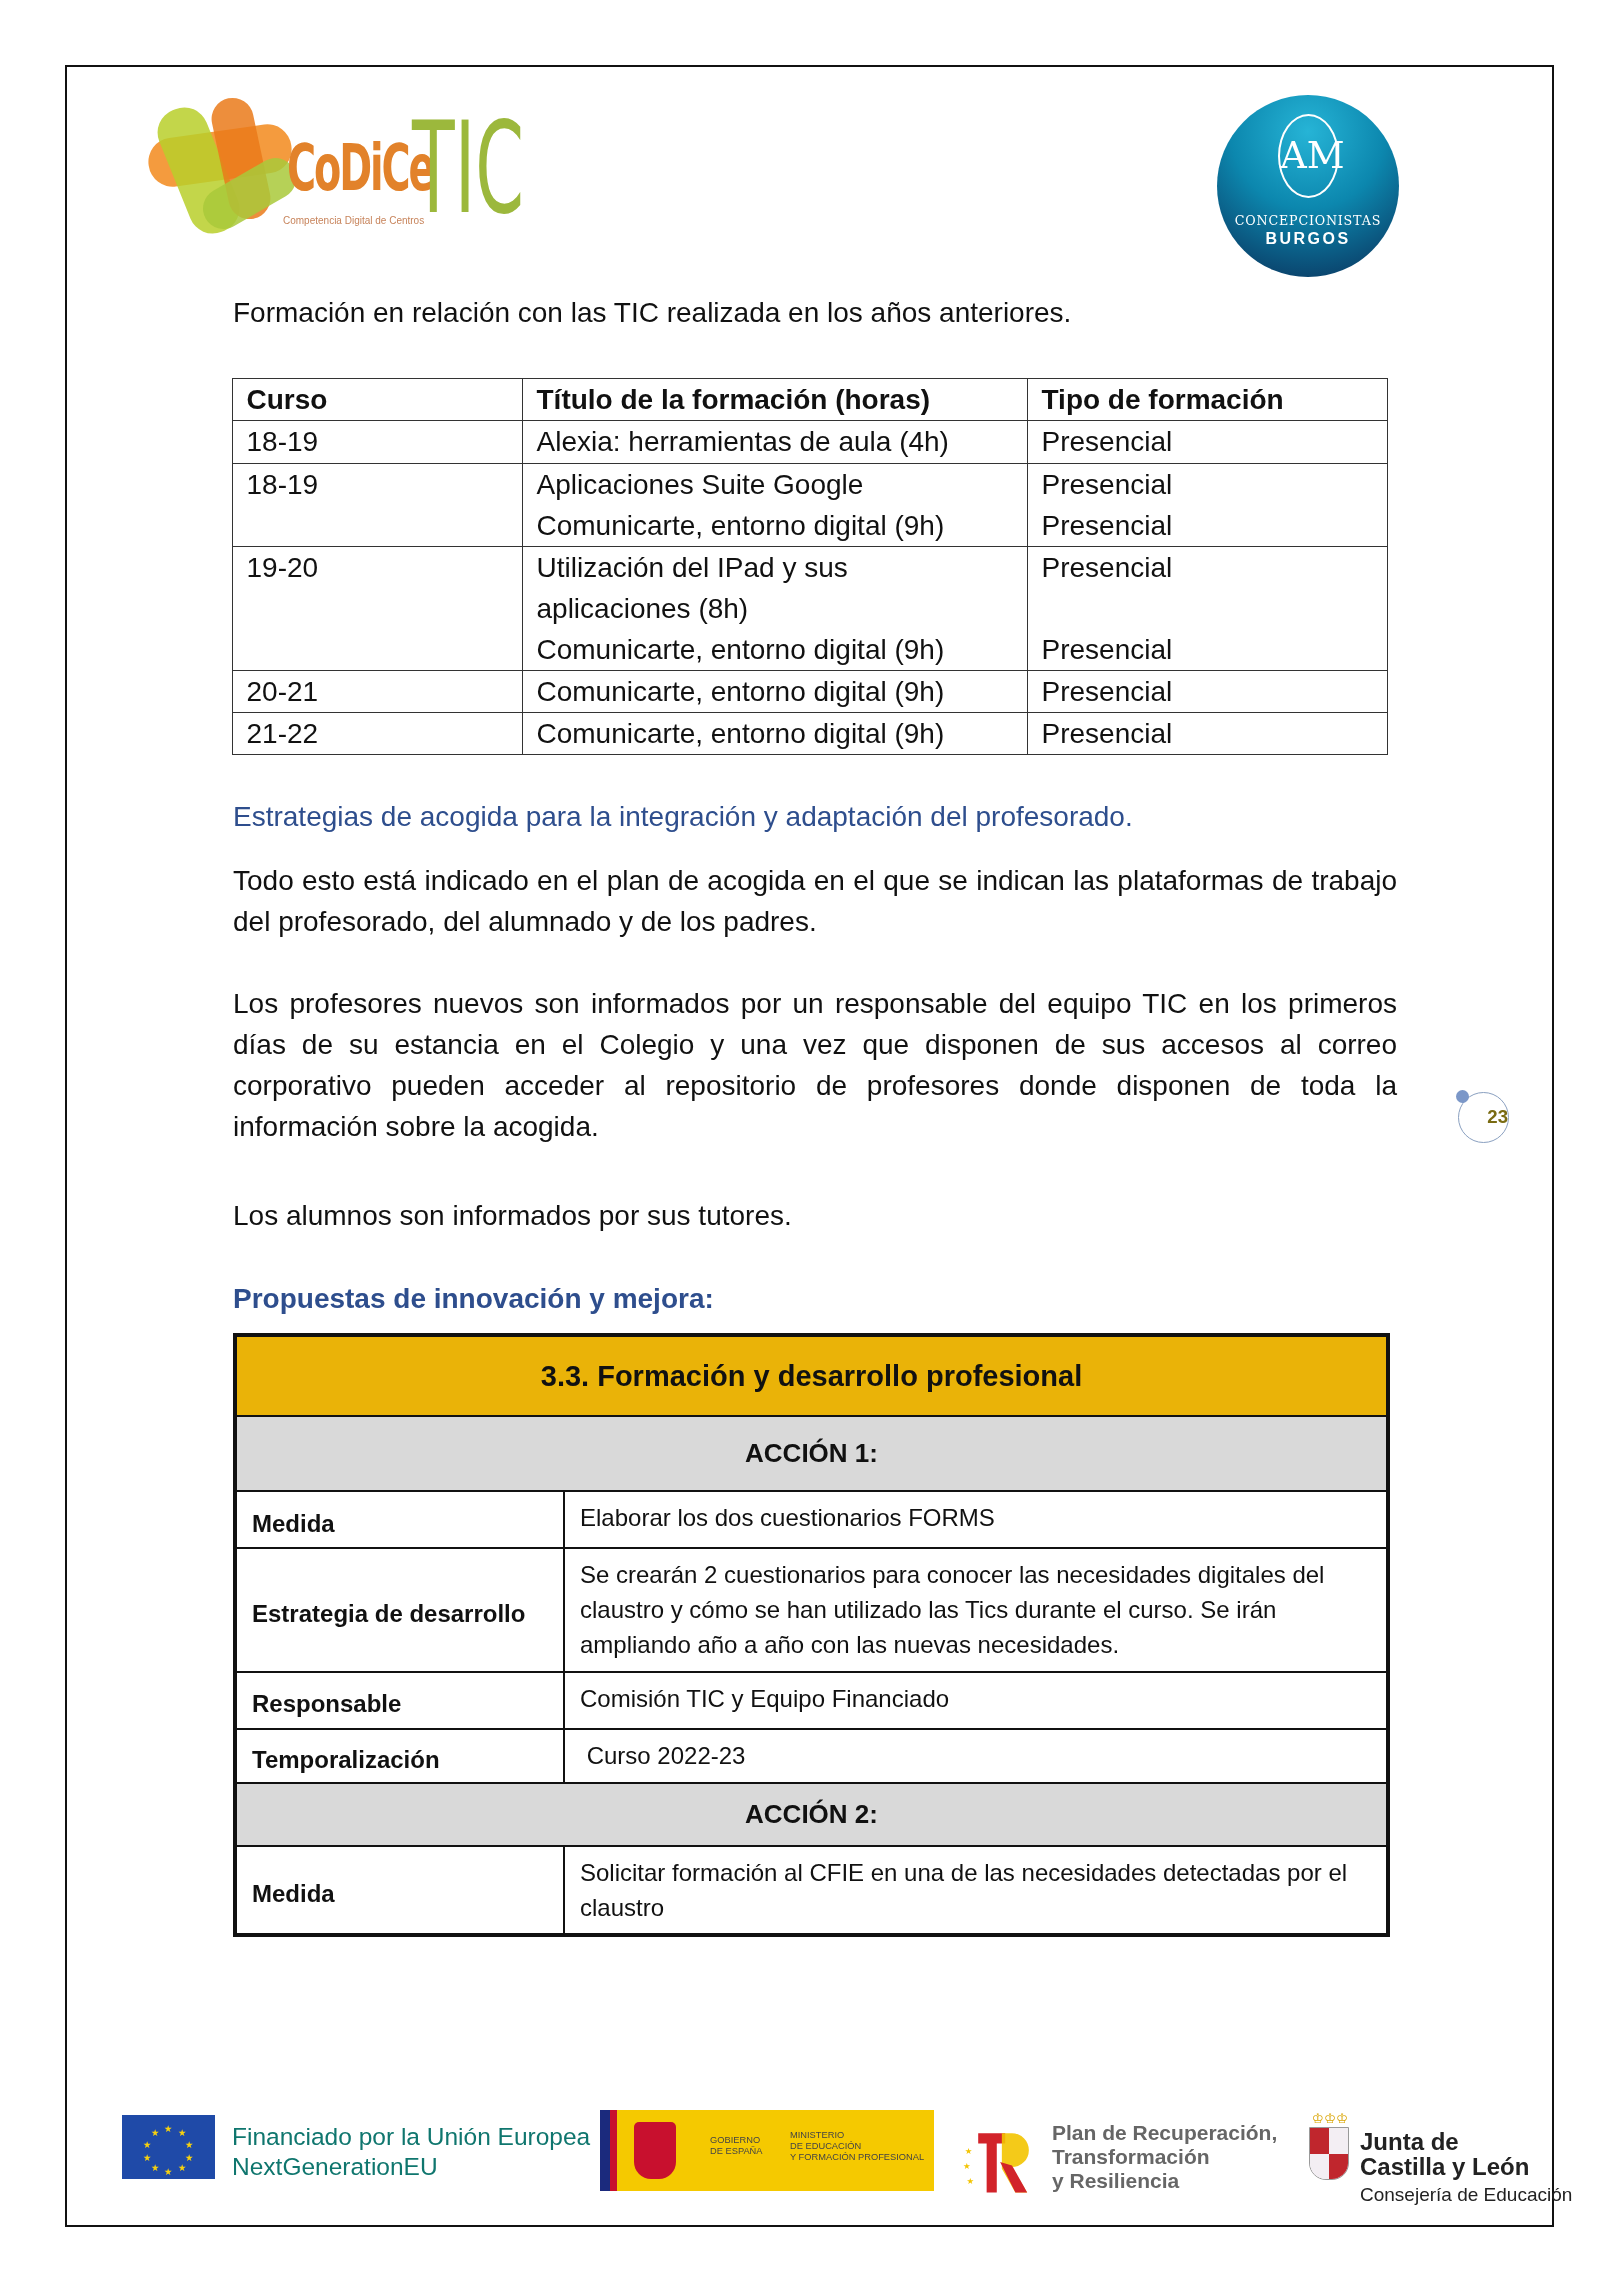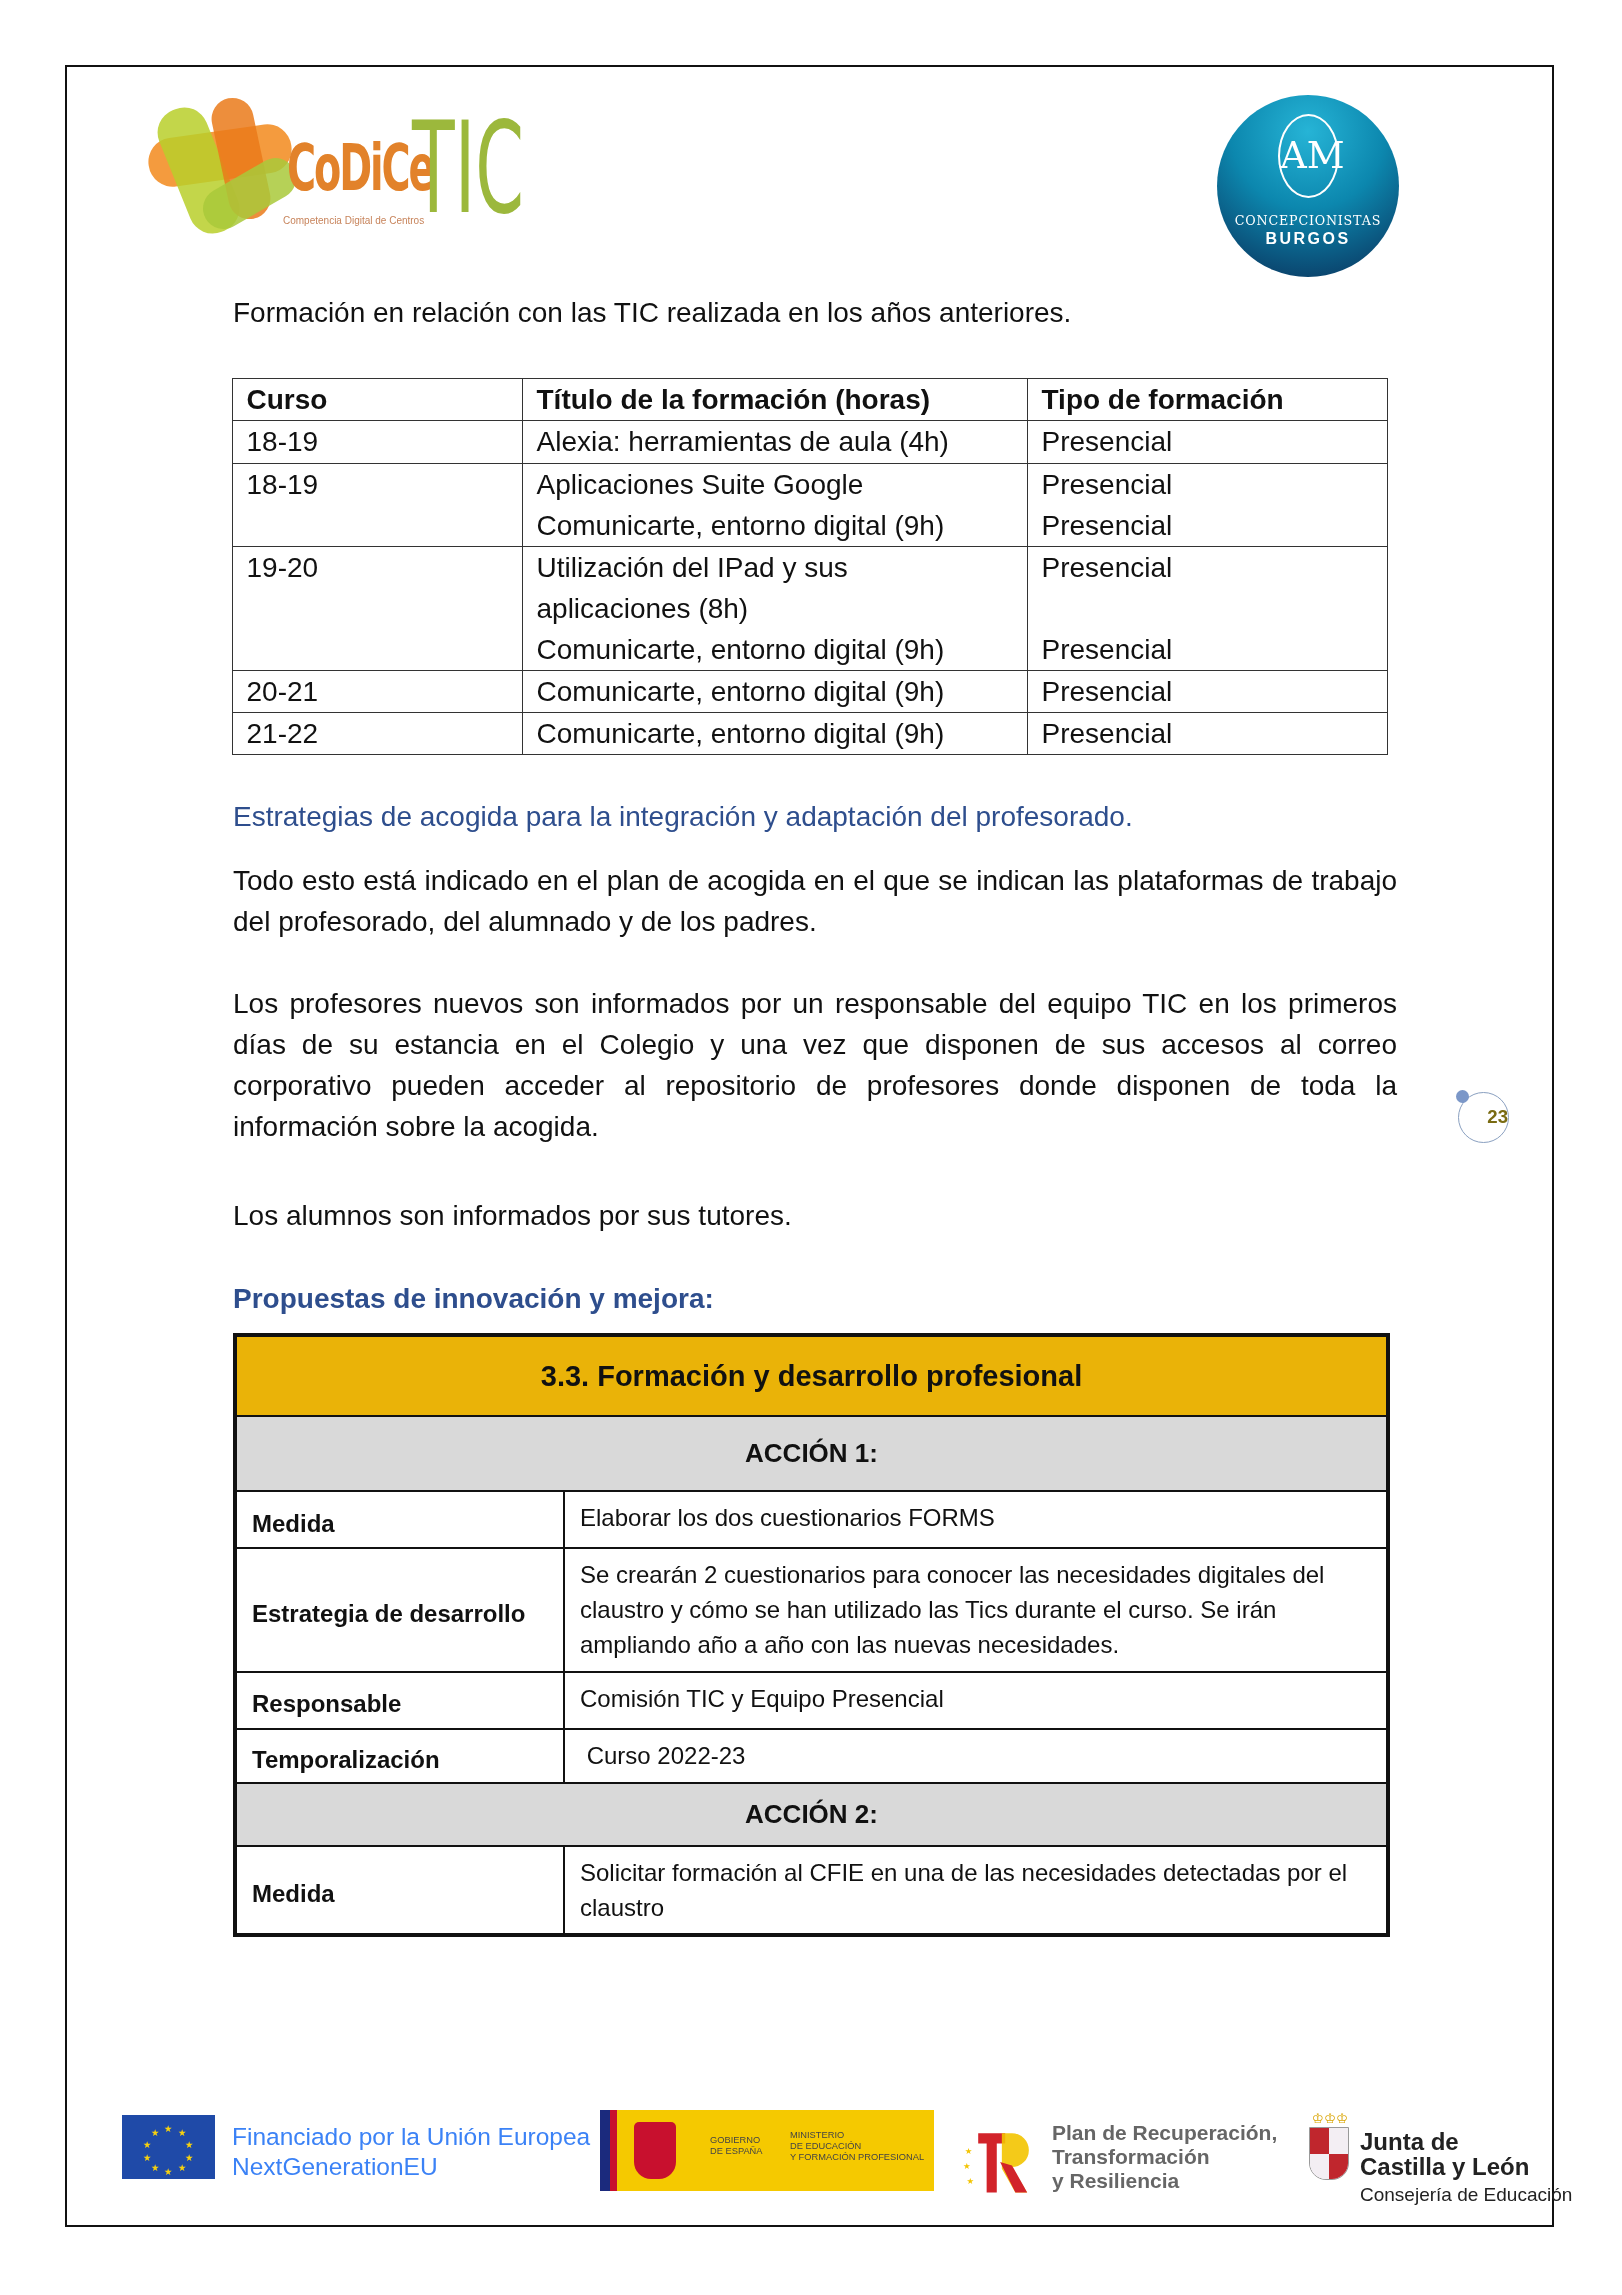--- a/index.html
+++ b/index.html
@@ -178,7 +178,7 @@
   </tr>
   <tr style="height:57px;">
     <td class="lbl">Responsable</td>
-    <td class="val">Comisión TIC y Equipo Presencial</td>
+    <td class="val">Comisión TIC y Equipo Financiado</td>
   </tr>
   <tr style="height:44px;">
     <td class="lbl">Temporalización</td>

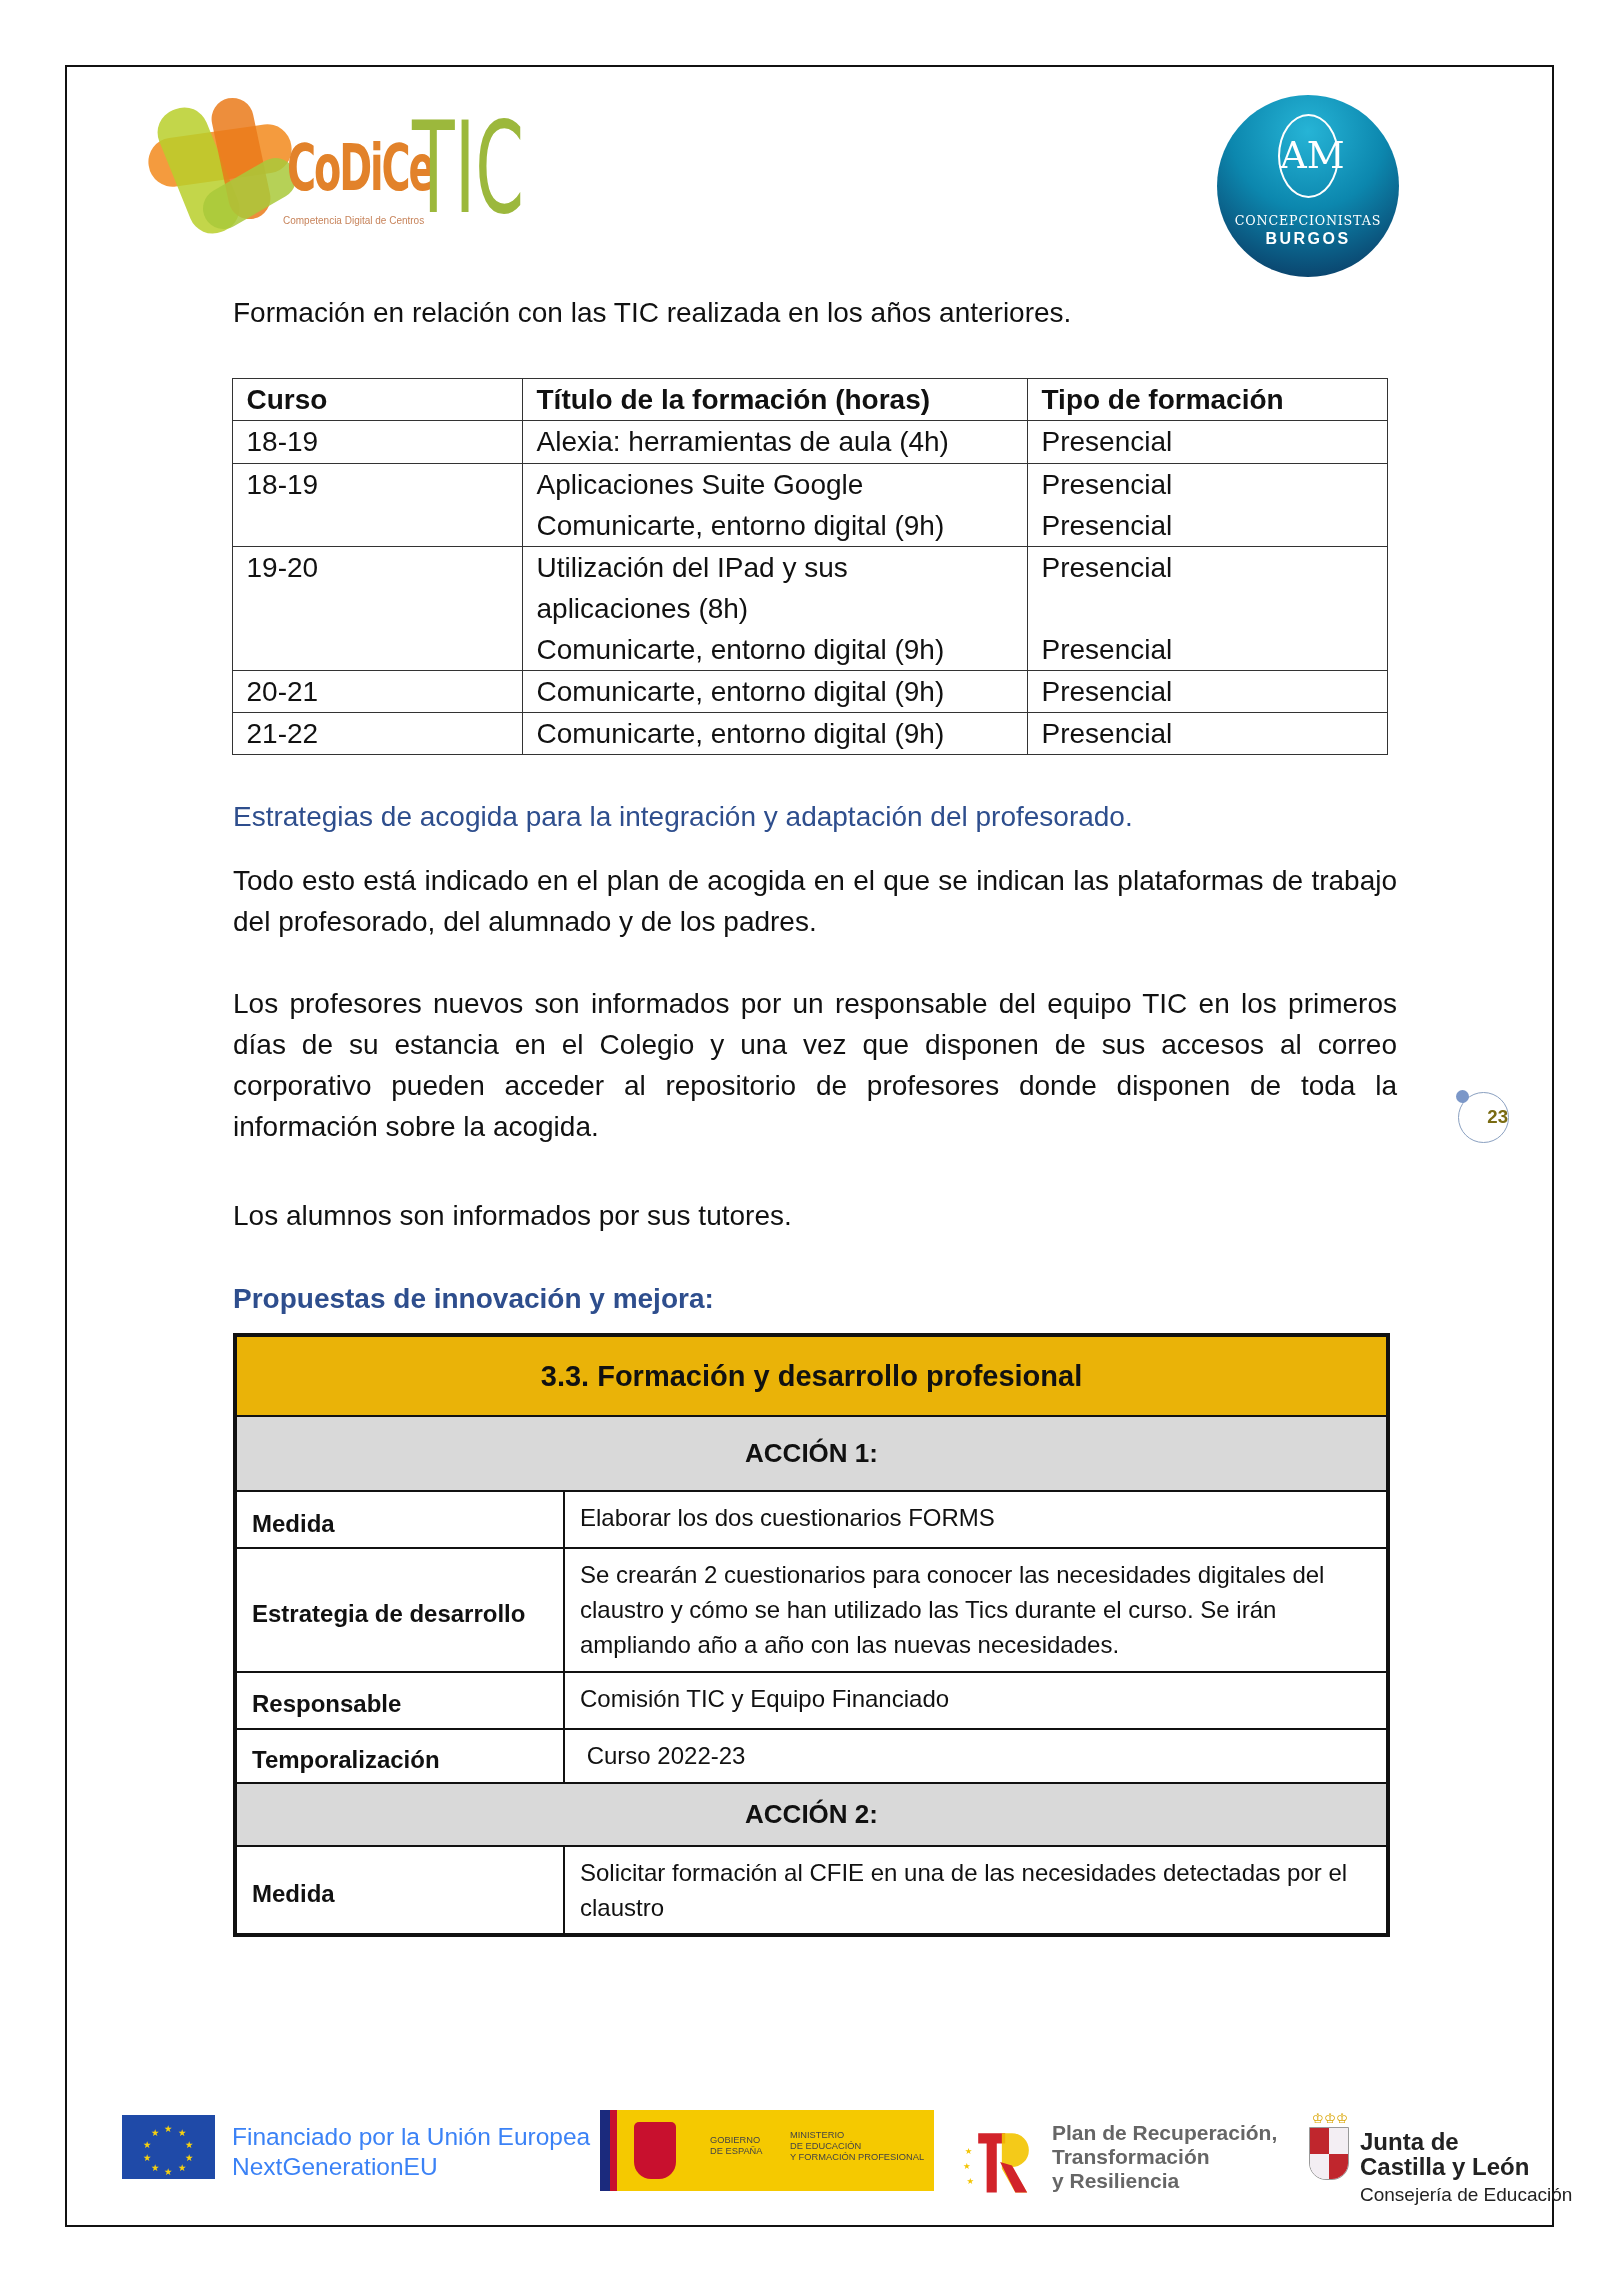--- a/index.html
+++ b/index.html
@@ -60,7 +60,7 @@
   .footer-eu { position: absolute; left: 122px; top: 2115px; }
   .eu-flag { position: absolute; left: 0; top: 0; width: 93px; height: 64px; background: #1f4aa8; }
   .eu-flag span { position: absolute; color: #f6d10f; font-size: 9.3px; }
-  .eu-text { position: absolute; left: 110px; top: 6.8px; white-space: nowrap; font-size: 24.5px; line-height: 30px; color: #3b82f6; }
+  .eu-text { position: absolute; left: 110px; top: 6.8px; white-space: nowrap; font-size: 24.5px; line-height: 30px; color: #0f766e; }
   .footer-es { position: absolute; left: 600px; top: 2110px; width: 334px; height: 81px; background: #f5c900; }
   .footer-es .stripe1 { position: absolute; left: 0; top: 0; width: 10px; height: 81px; background: #1b2a7d; }
   .footer-es .stripe2 { position: absolute; left: 10px; top: 0; width: 6.8px; height: 81px; background: #c8102e; }

